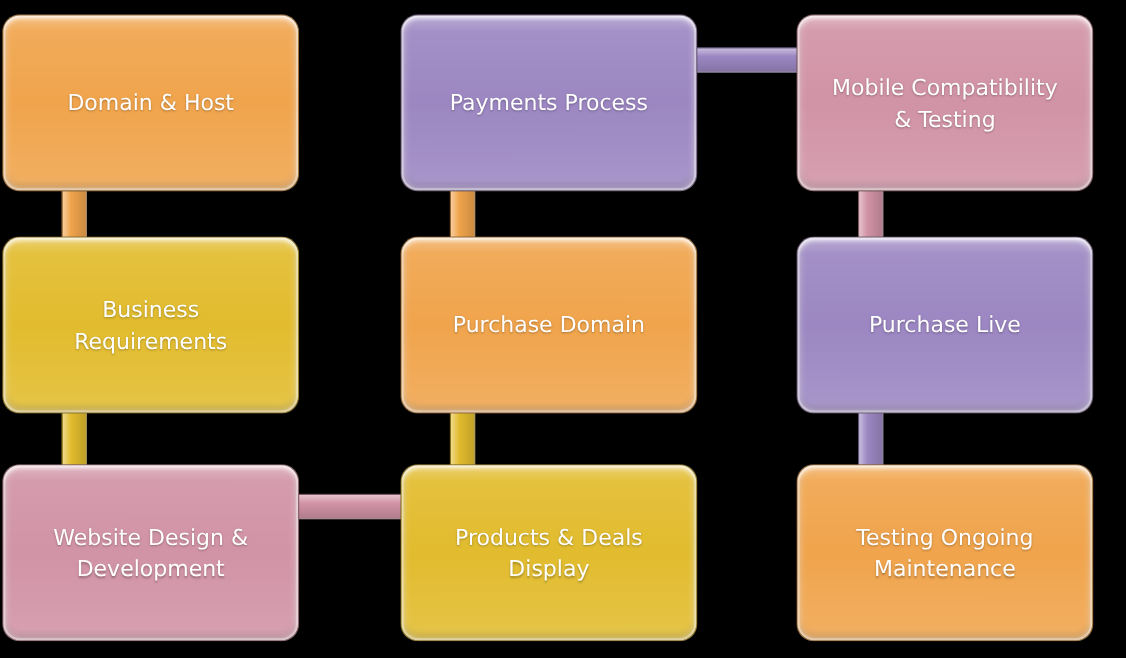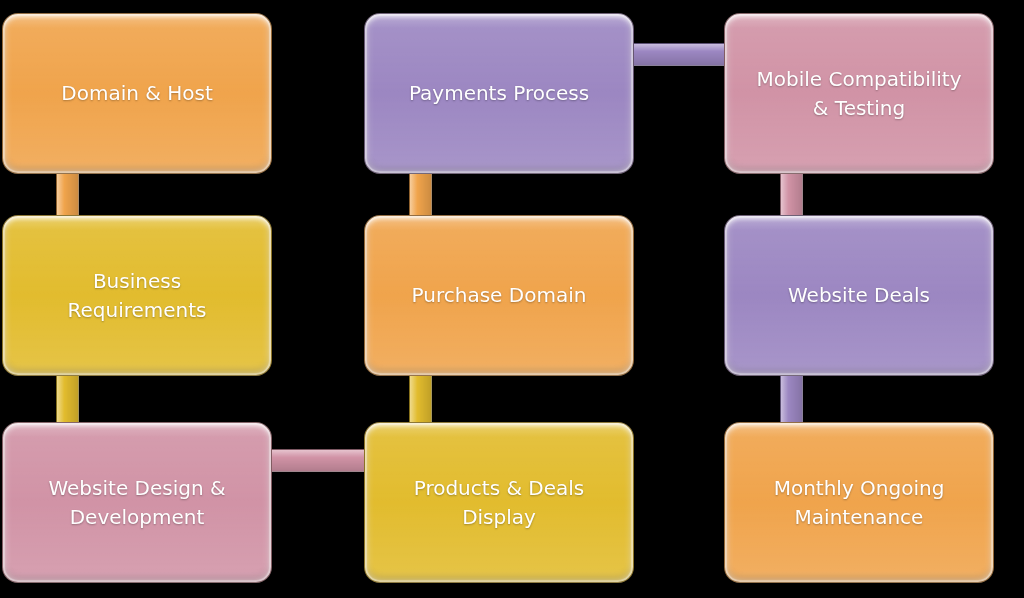--- a/index.html
+++ b/index.html
@@ -103,7 +103,7 @@
 &amp; Testing</span>
 </div>
 <div class="node r1 c2 purple">
-  <span class="label">Website Deals</span>
+  <span class="label">Purchase Live</span>
 </div>
 <div class="node r2 c2 orange">
   <span class="label">Monthly Ongoing

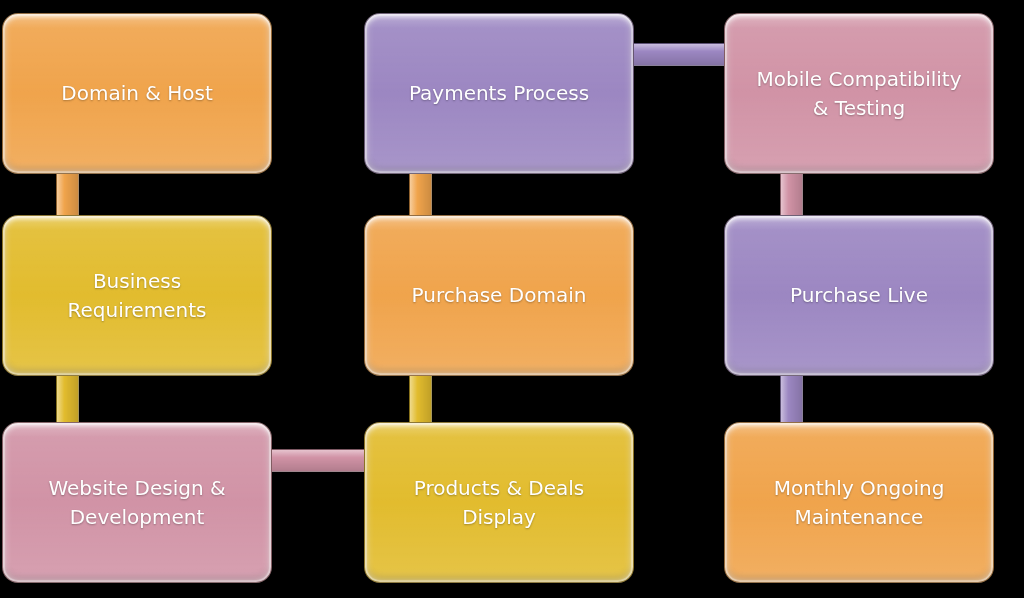--- a/index.html
+++ b/index.html
@@ -106,7 +106,7 @@
   <span class="label">Purchase Live</span>
 </div>
 <div class="node r2 c2 orange">
-  <span class="label">Monthly Ongoing
+  <span class="label">Testing Ongoing
 Maintenance</span>
 </div>
 

